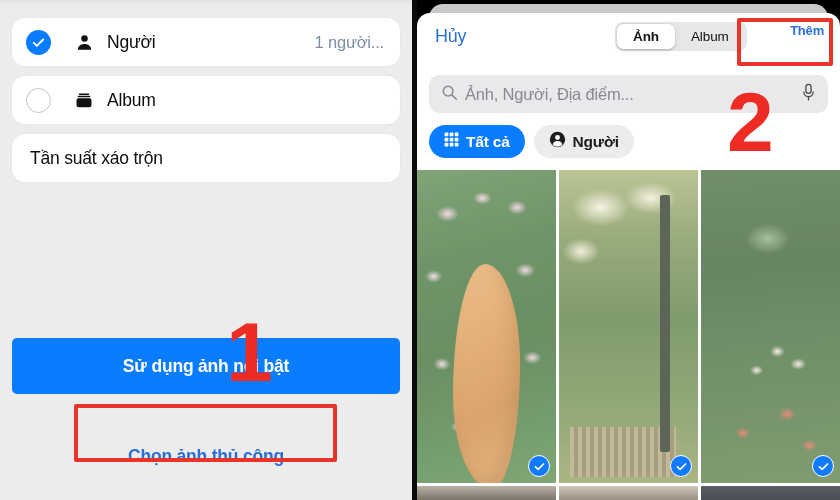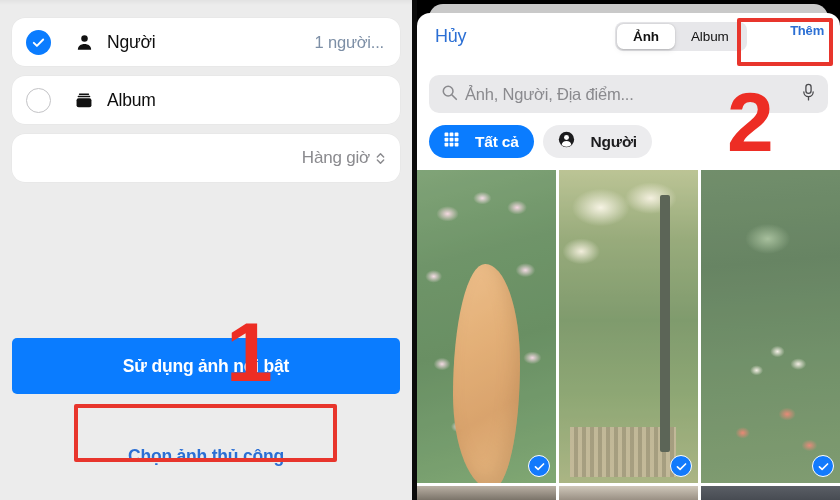--- a/index.html
+++ b/index.html
@@ -152,7 +152,7 @@
   #chips { position: absolute; left: 12px; top: 112px; display: flex; gap: 9px; }
   .chip {
     height: 33px; border-radius: 16.5px; display: flex; align-items: center;
-    gap: 16px; padding: 0 15px; font-size: 15.5px; letter-spacing: -0.2px;
+    gap: 7px; padding: 0 15px; font-size: 15.5px; letter-spacing: -0.2px;
     border: none; cursor: pointer; font-family: "Liberation Sans", sans-serif;
     font-weight: 600;
   }

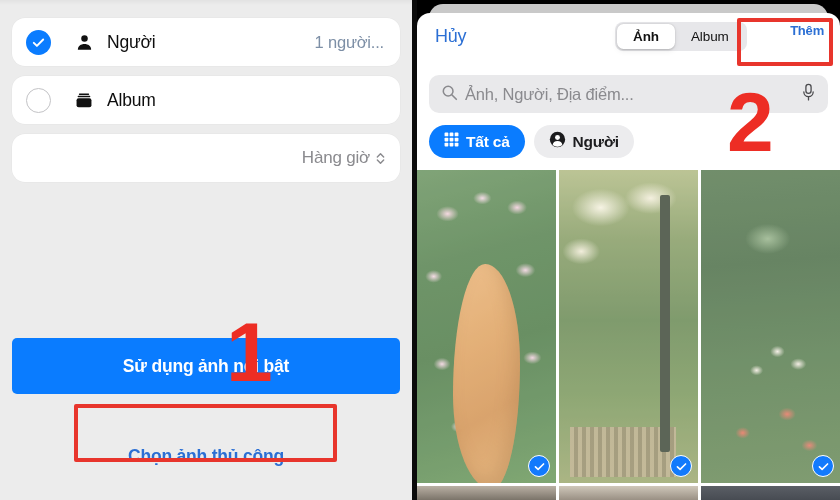--- a/index.html
+++ b/index.html
@@ -293,6 +293,7 @@
 
     <div class="ios-card" id="row-tansuat">
       <div class="row-inner" id="tansuat-inner">
+        <span id="tansuat-label">Tần suất xáo trộn</span>
         <span id="tansuat-value">
           <span>Hàng giờ</span>
           <svg width="11" height="15" viewBox="0 0 12 18" aria-hidden="true">

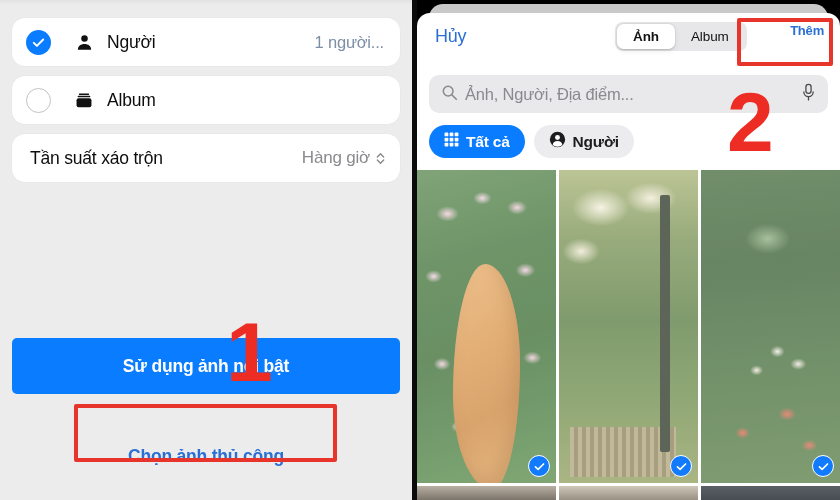--- a/index.html
+++ b/index.html
@@ -294,13 +294,6 @@
     <div class="ios-card" id="row-tansuat">
       <div class="row-inner" id="tansuat-inner">
         <span id="tansuat-label">Tần suất xáo trộn</span>
-        <span id="tansuat-value">
-          <span>Hàng giờ</span>
-          <svg width="11" height="15" viewBox="0 0 12 18" aria-hidden="true">
-            <path d="M2.2 7.2 L6 3.2 L9.8 7.2" fill="none" stroke="#8a8a8e" stroke-width="1.7" stroke-linecap="round" stroke-linejoin="round"></path>
-            <path d="M2.2 10.8 L6 14.8 L9.8 10.8" fill="none" stroke="#8a8a8e" stroke-width="1.7" stroke-linecap="round" stroke-linejoin="round"></path>
-          </svg>
-        </span>
       </div>
     </div>
 

